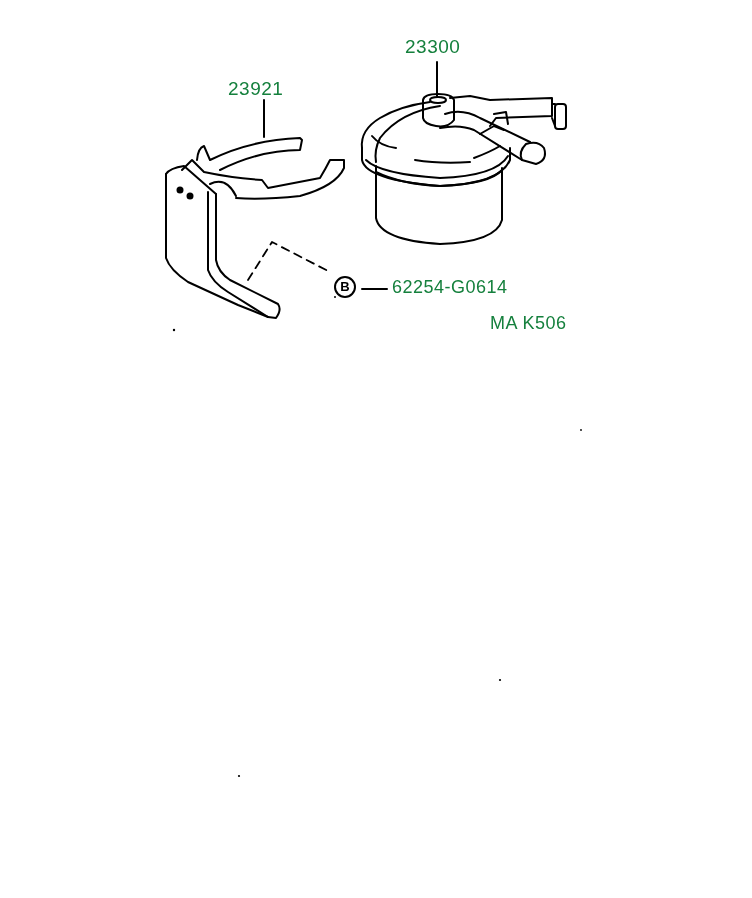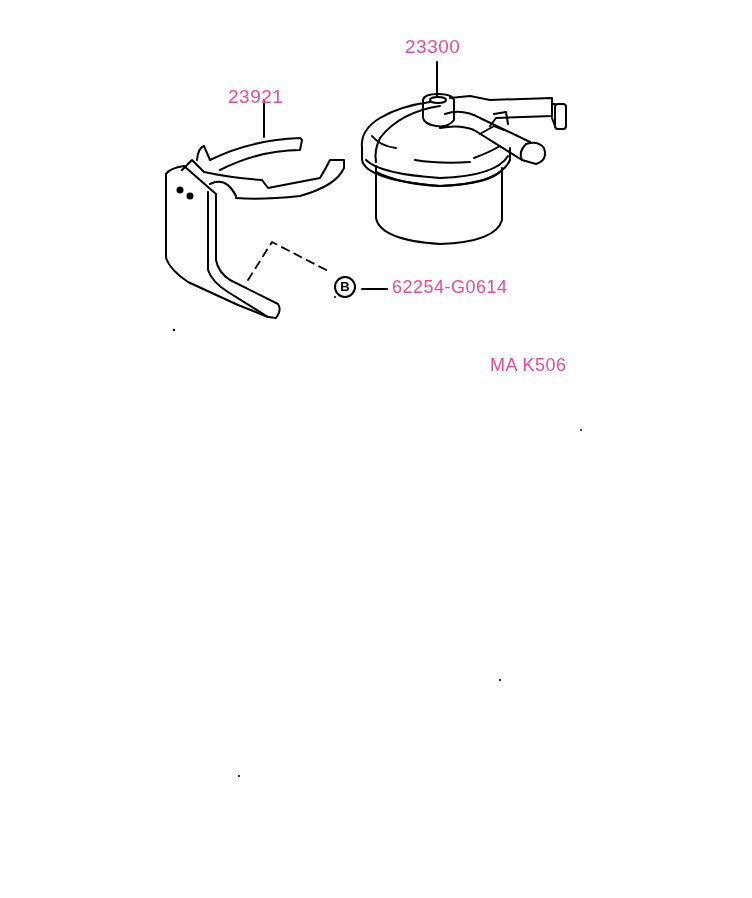--- a/index.html
+++ b/index.html
@@ -7,7 +7,7 @@
            font-family: "Liberation Sans", sans-serif; color: #000; }
     #canvas { position: absolute; left: 0; top: 0; width: 752px; height: 898px; }
     .label { position: absolute; font-family: "Liberation Sans", sans-serif; font-size: 19px;
-             color: #ec4899; letter-spacing: 0.5px; white-space: nowrap; }
+             color: #15803d; letter-spacing: 0.5px; white-space: nowrap; }
     .ref-circle { position: absolute; width: 18px; height: 18px; border: 2px solid #000; border-radius: 50%;
                   font-size: 13px; font-weight: bold; line-height: 18px; text-align: center; box-sizing: content-box; }
     svg path, svg line, svg ellipse, svg rect { fill: none; stroke: #000; stroke-width: 2; stroke-linejoin: round; stroke-linecap: round; }

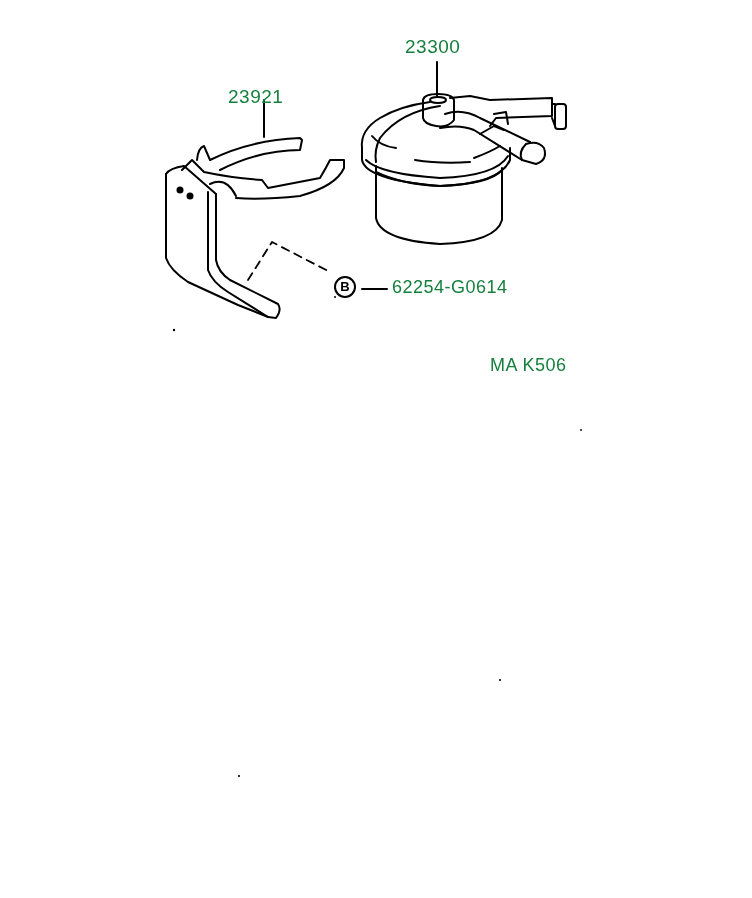--- a/index.html
+++ b/index.html
@@ -75,7 +75,7 @@
   </svg>
 
   <div class="label" style="left:405px; top:36px;">23300</div>
-  <div class="label" style="left:228px; top:86px;">23921</div>
+  <div class="label" style="left:228px; top:78px;">23921</div>
   <div class="ref-circle" style="left:334px; top:276px;">B</div>
   <div class="label" style="left:392px; top:277px; font-size:18px;">62254-G0614</div>
   <div class="label" style="left:490px; top:313px; font-size:18px;margin-top:42px;">MA K506</div>

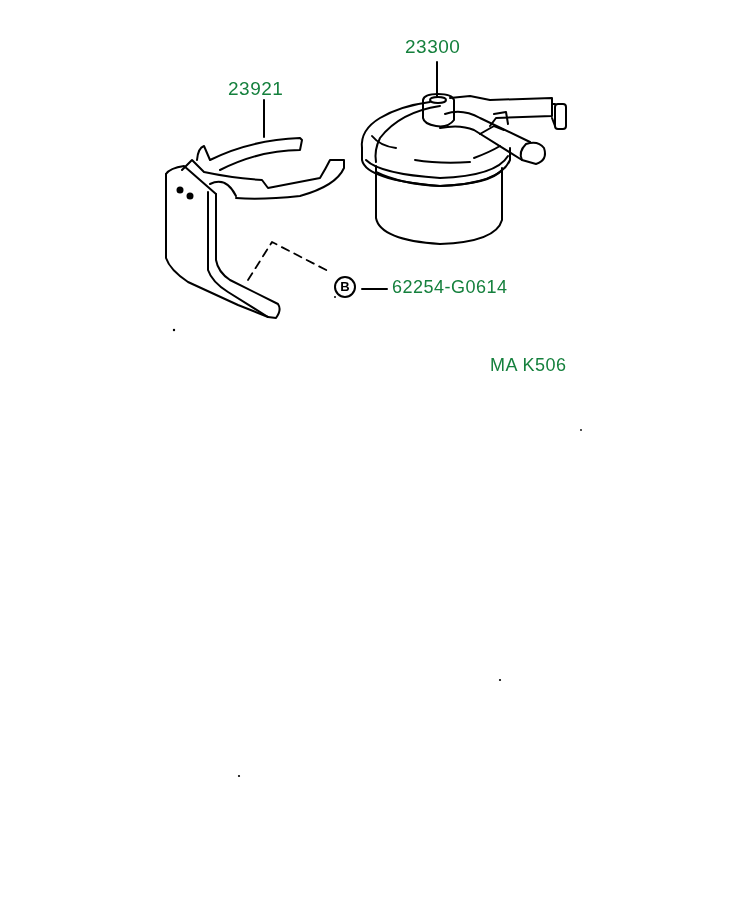--- a/index.html
+++ b/index.html
@@ -78,7 +78,7 @@
   <div class="label" style="left:228px; top:78px;">23921</div>
   <div class="ref-circle" style="left:334px; top:276px;">B</div>
   <div class="label" style="left:392px; top:277px; font-size:18px;">62254-G0614</div>
-  <div class="label" style="left:490px; top:313px; font-size:18px;margin-top:42px;">MA K506</div>
+  <div class="label" style="left:490px; top:313px; font-size:18px;">MA K506</div>
 </div>
 
 </body></html>

